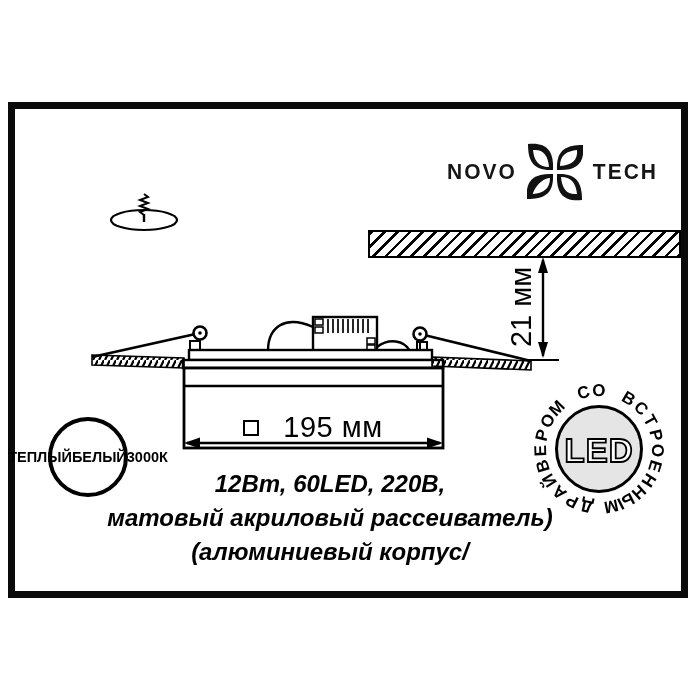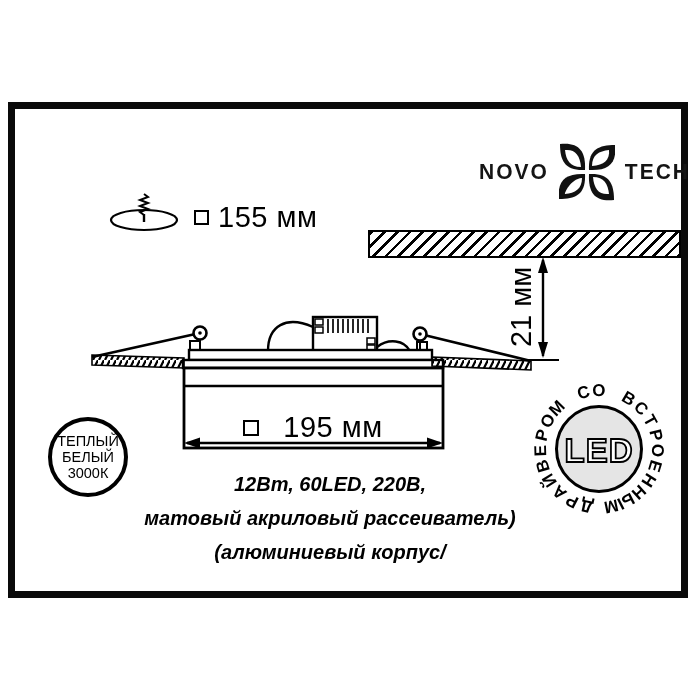--- a/index.html
+++ b/index.html
@@ -12,7 +12,7 @@
   .sq{display:inline-block;width:15px;height:15px;border:2.5px solid #000;box-sizing:border-box;background:#fff;}
   .dim-text{font-size:29px;letter-spacing:0.5px;white-space:nowrap;}
   
-  .logo{position:absolute;left:447px;top:141px;height:62px;display:flex;align-items:center;gap:10px;margin-left:32px;}
+  .logo{position:absolute;left:447px;top:141px;height:62px;display:flex;align-items:center;gap:10px;}
   .logo .word{font-size:21px;font-weight:bold;letter-spacing:2px;color:#151515;transform:scaleY(1.05);}
   
   .ceiling{position:absolute;left:368px;top:230px;width:313px;height:28px;box-sizing:border-box;

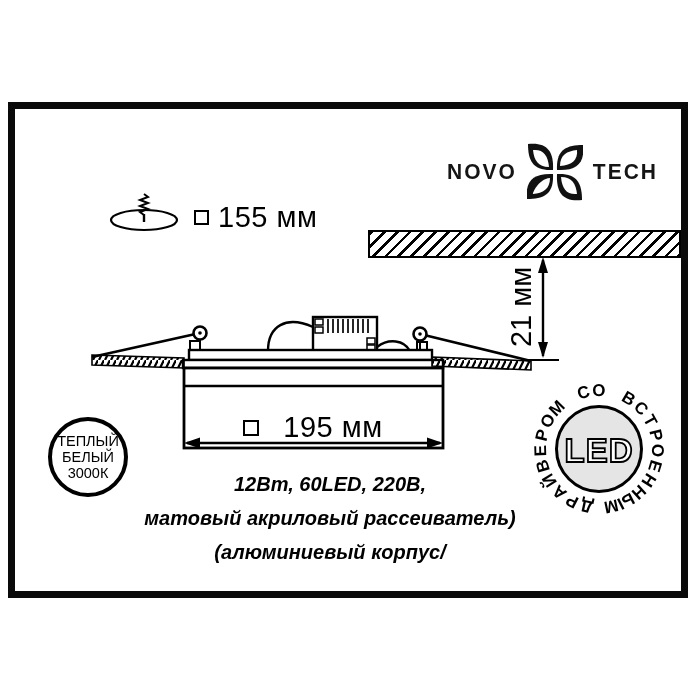--- a/index.html
+++ b/index.html
@@ -55,10 +55,6 @@
     <line x1="41" y1="22" x2="41" y2="30" stroke="#000" stroke-width="2.4"></line>
   </svg>
 
-  <div class="dim-hole">
-    <span class="sq"></span>
-    <span class="dim-text">155 мм</span>
-  </div>
 
   <div class="logo">
     <span class="word">NOVO</span>

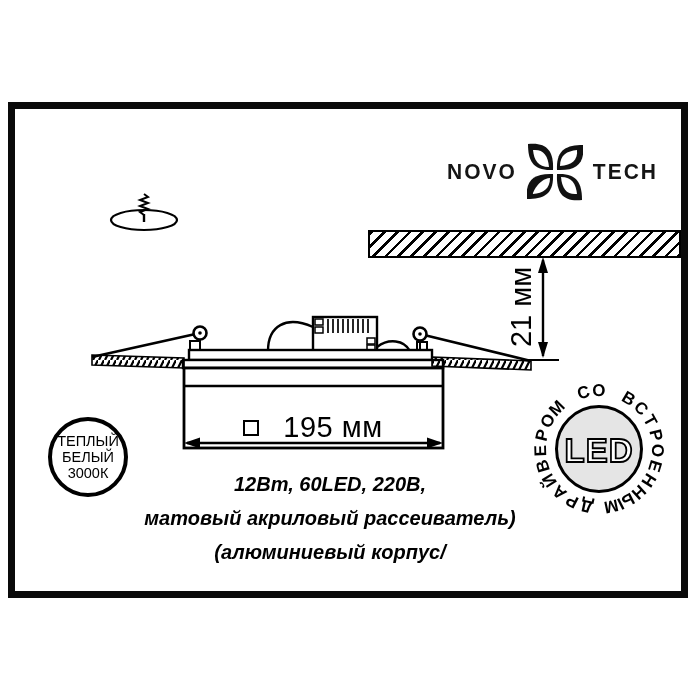--- a/index.html
+++ b/index.html
@@ -30,8 +30,8 @@
          font-style:italic;font-weight:bold;font-size:20px;line-height:34px;white-space:nowrap;}
   
   .badge-warm{position:absolute;left:48px;top:417px;width:80px;height:80px;border:4px solid #000;
-              border-radius:50%;box-sizing:border-box;background:#fff;display:flex;flex-direction:column;
-              justify-content:center;align-items:center;font-weight:normal;font-size:14.5px;line-height:16px;}
+              border-radius:50%;box-sizing:border-box;background:#fff;display:flex;flex-direction:row;
+              justify-content:center;align-items:center;font-weight:bold;font-size:14.5px;line-height:16px;}
   
   .badge-led{position:absolute;left:523px;top:373px;width:152px;height:152px;}
   .ring{position:absolute;inset:0;}

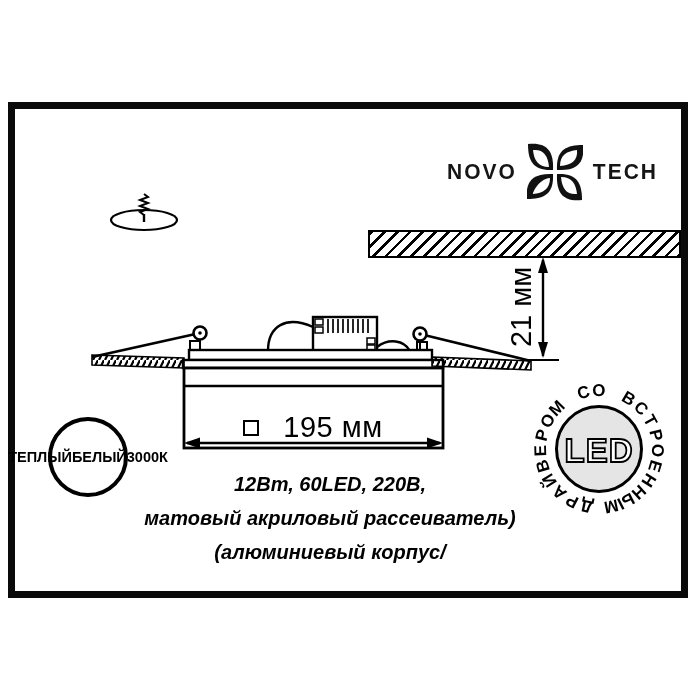--- a/index.html
+++ b/index.html
@@ -27,7 +27,7 @@
   .dim-panel .sq{width:16px;height:16px;}
   
   .specs{position:absolute;left:70px;top:467px;width:520px;text-align:center;
-         font-style:italic;font-weight:bold;font-size:20px;line-height:34px;white-space:nowrap;}
+         font-style:italic;font-weight:bold;font-size:24px;line-height:34px;white-space:nowrap;}
   
   .badge-warm{position:absolute;left:48px;top:417px;width:80px;height:80px;border:4px solid #000;
               border-radius:50%;box-sizing:border-box;background:#fff;display:flex;flex-direction:row;

